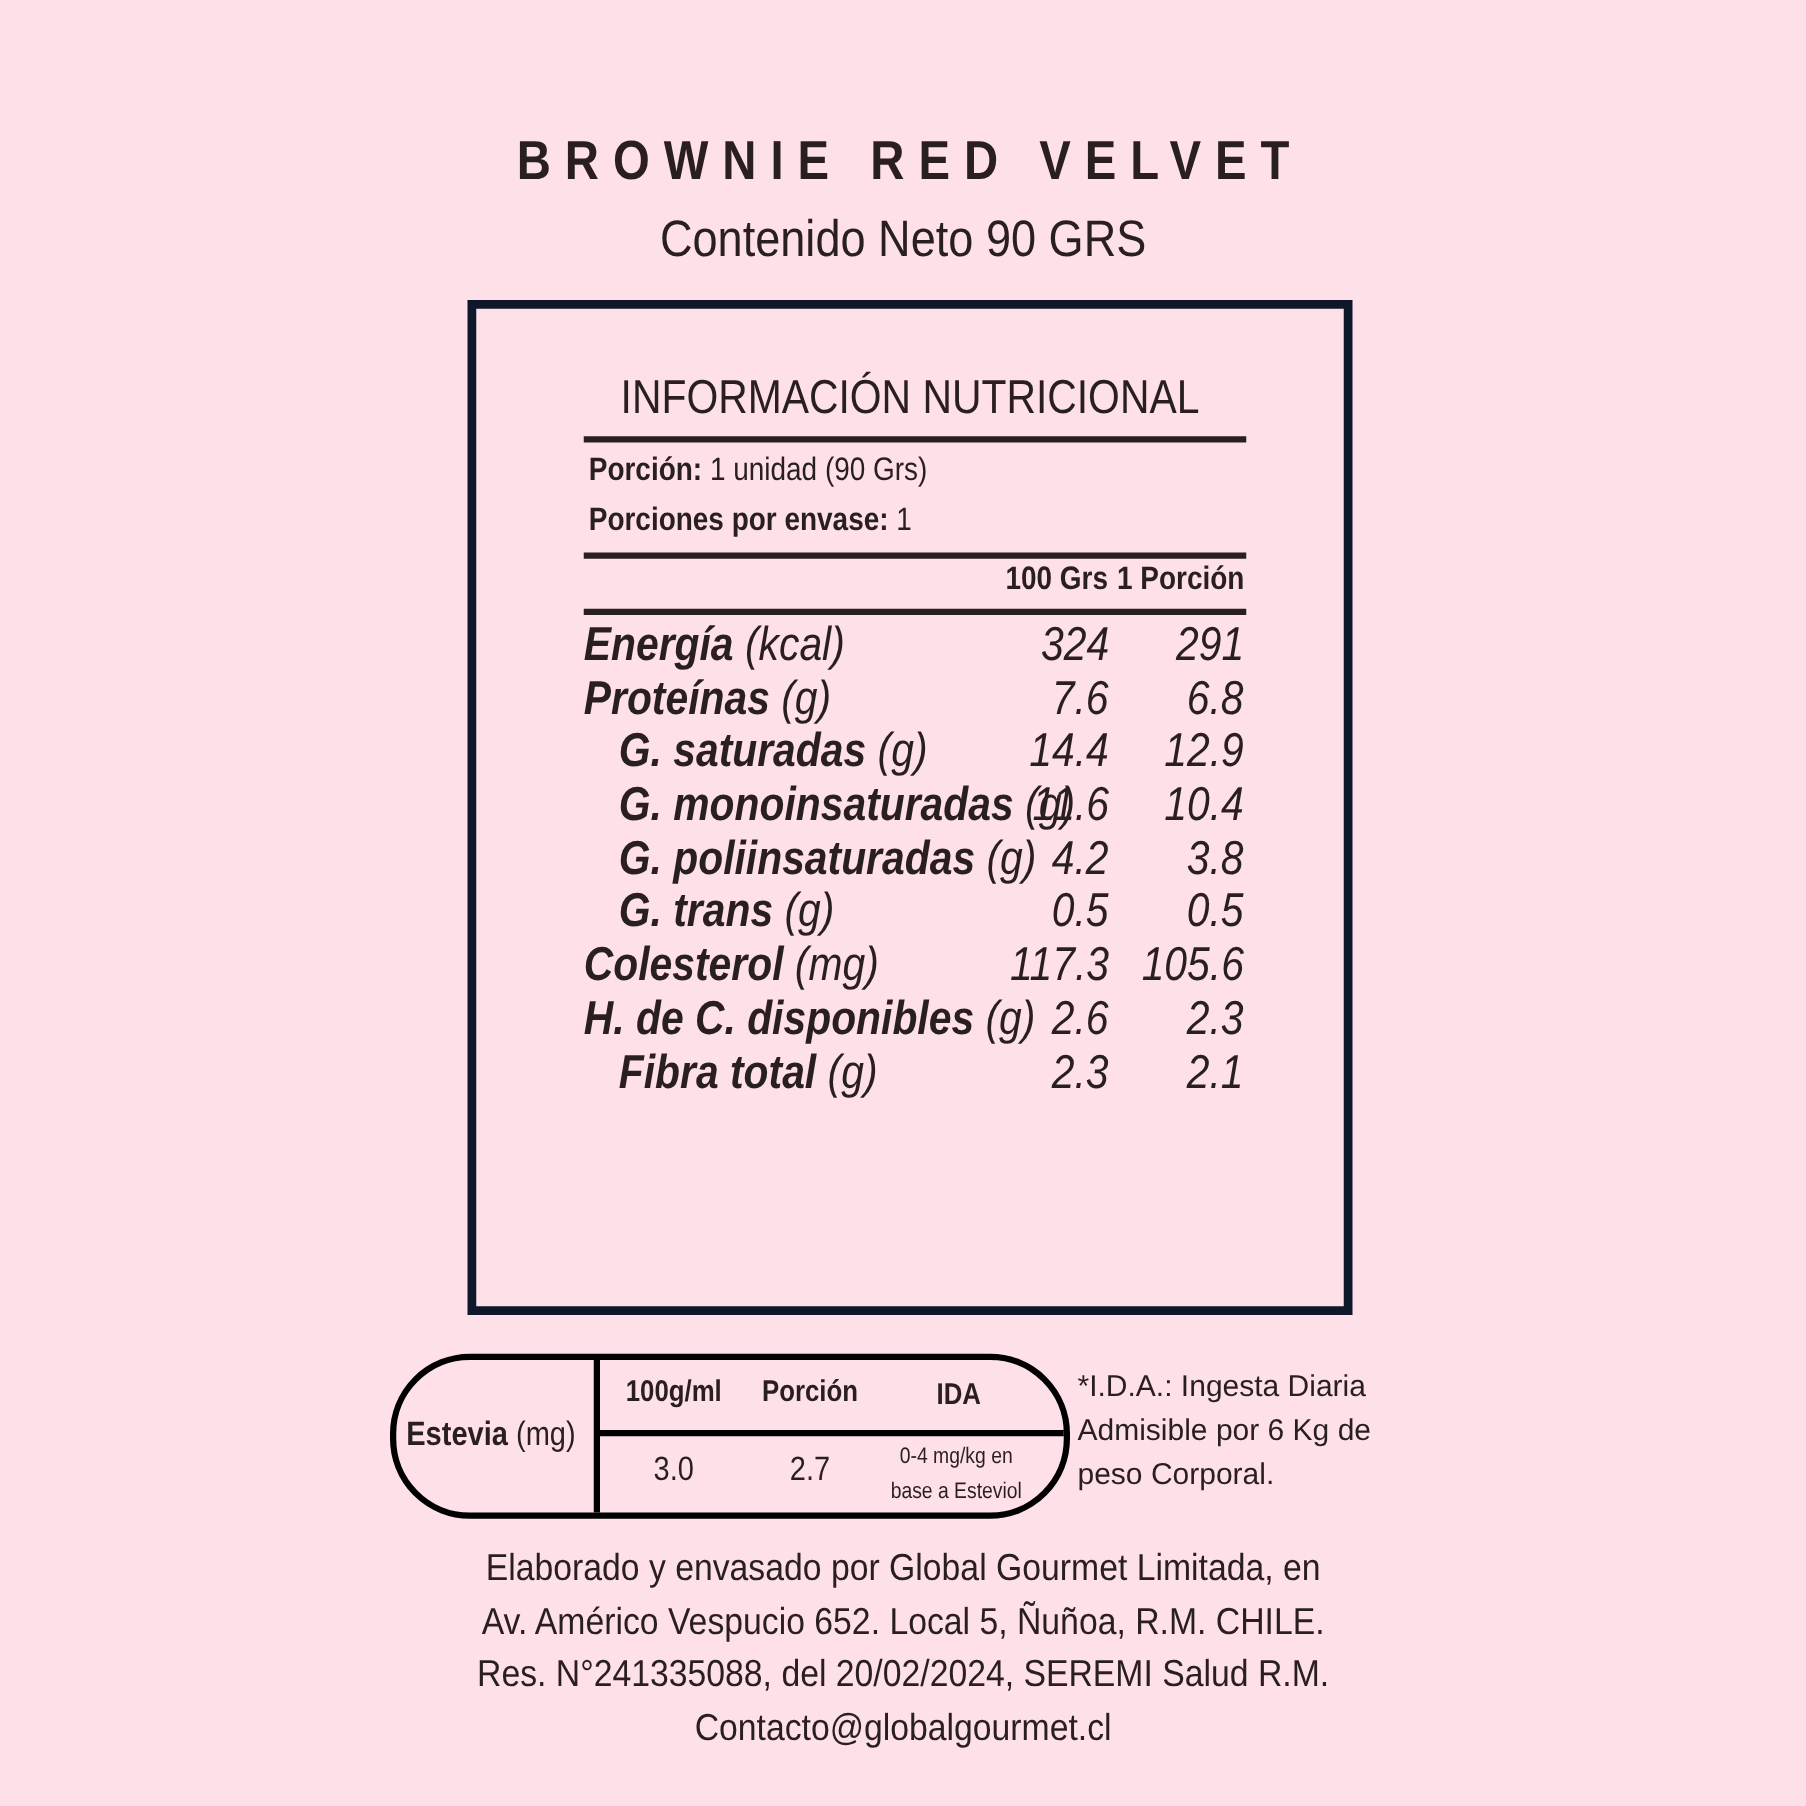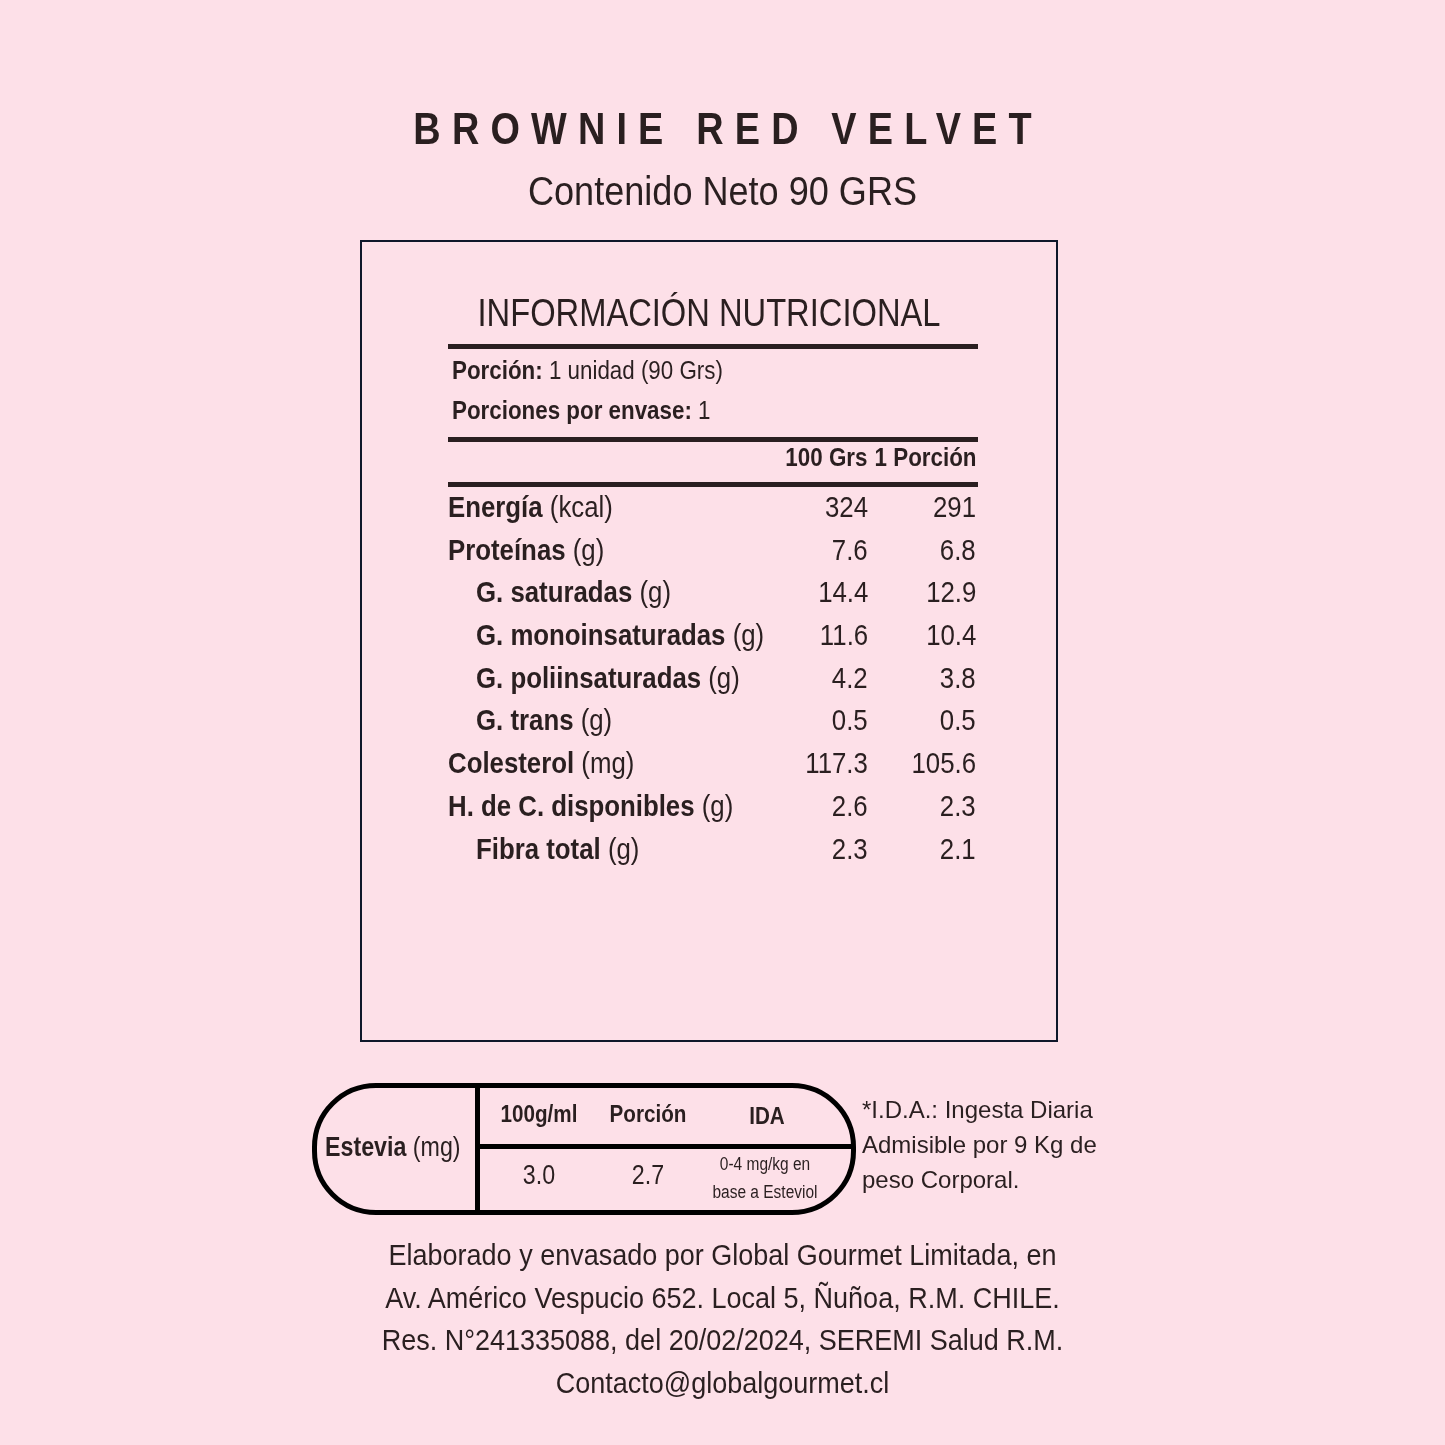--- a/index.html
+++ b/index.html
@@ -40,11 +40,11 @@
     }
     .nutri-box {
       position: absolute;
-      left: 360px;
+      left: 374px;
       top: 240px;
       width: 694px;
       height: 798px;
-      border: 2px solid #0f172a;
+      border: 7px solid #0f172a;
     }
     .nutri-title {
       position: absolute;

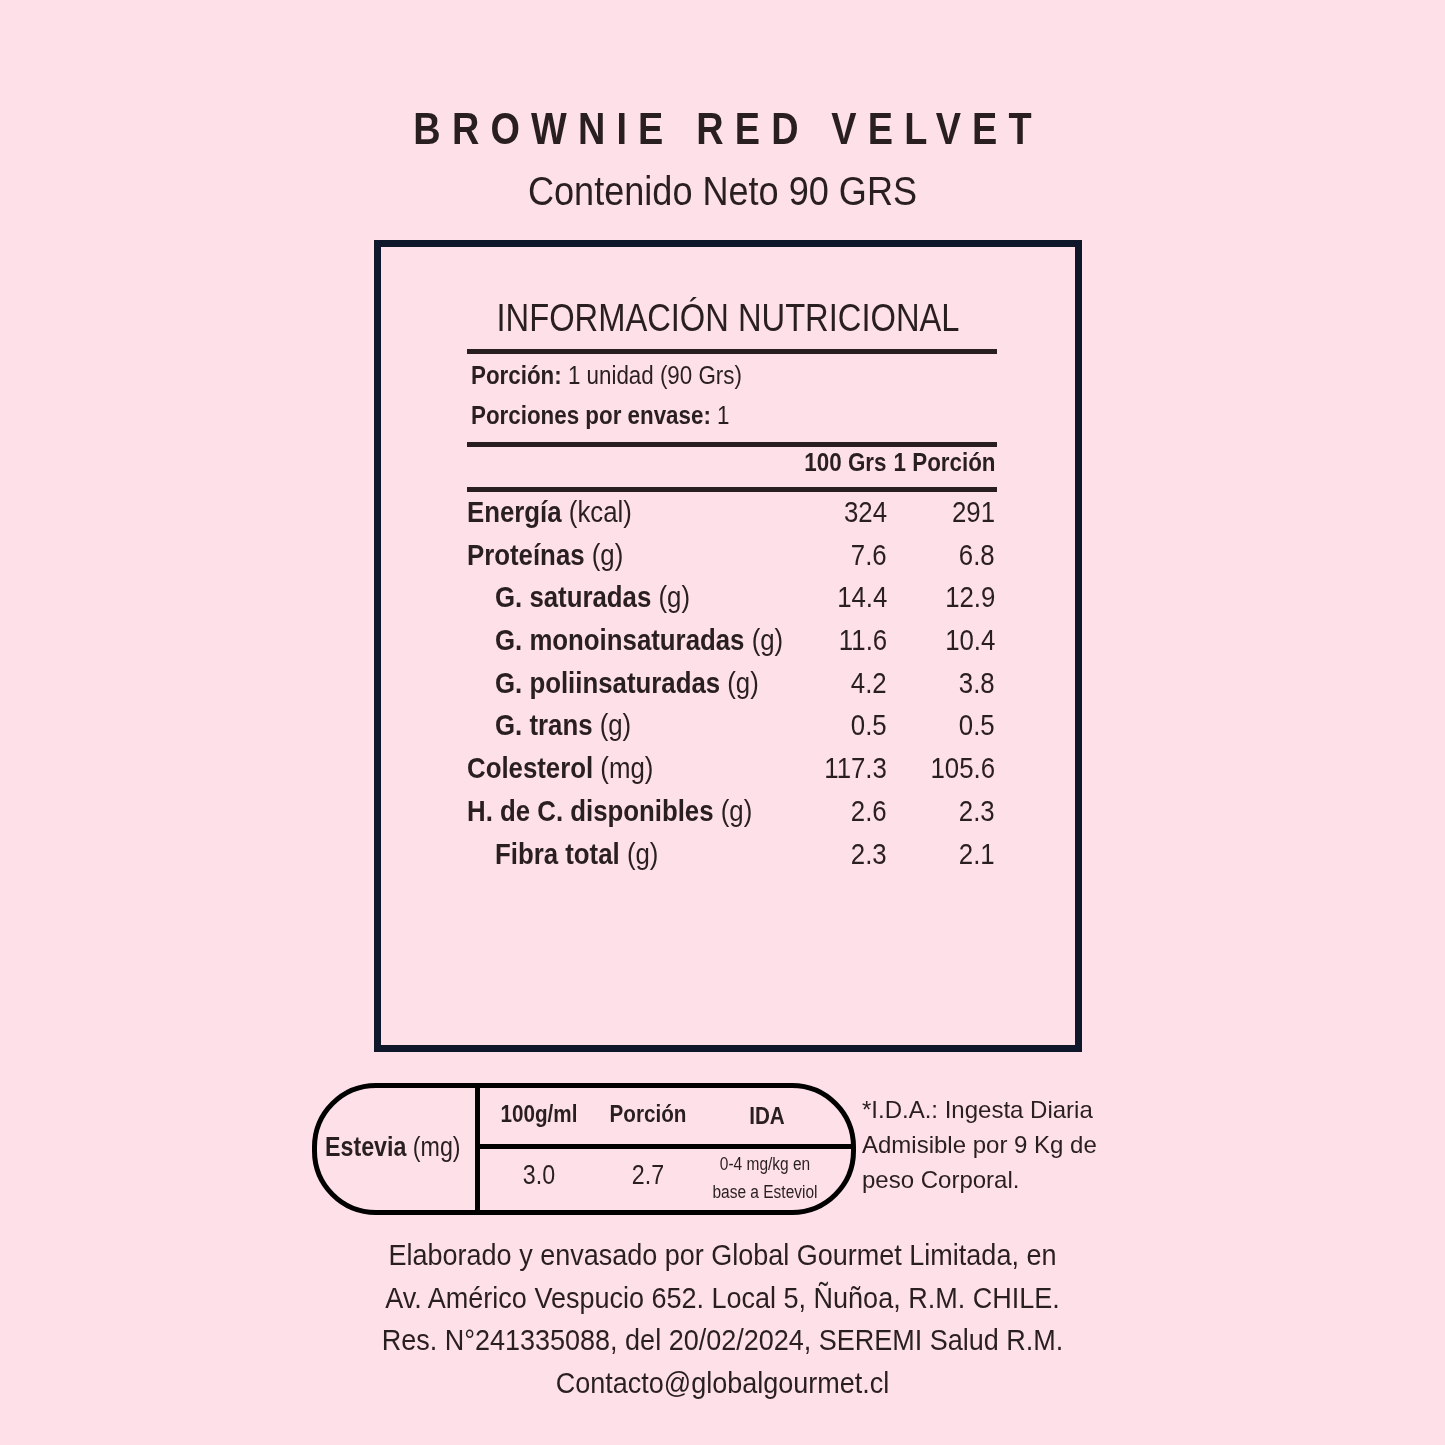--- a/index.html
+++ b/index.html
@@ -91,7 +91,8 @@
     .row {
       position: relative;
       height: 42.7px;
-      font-size: 30px;
+      font-size: 38px;
+      font-style: italic;
     }
     .row .label {
       position: absolute;

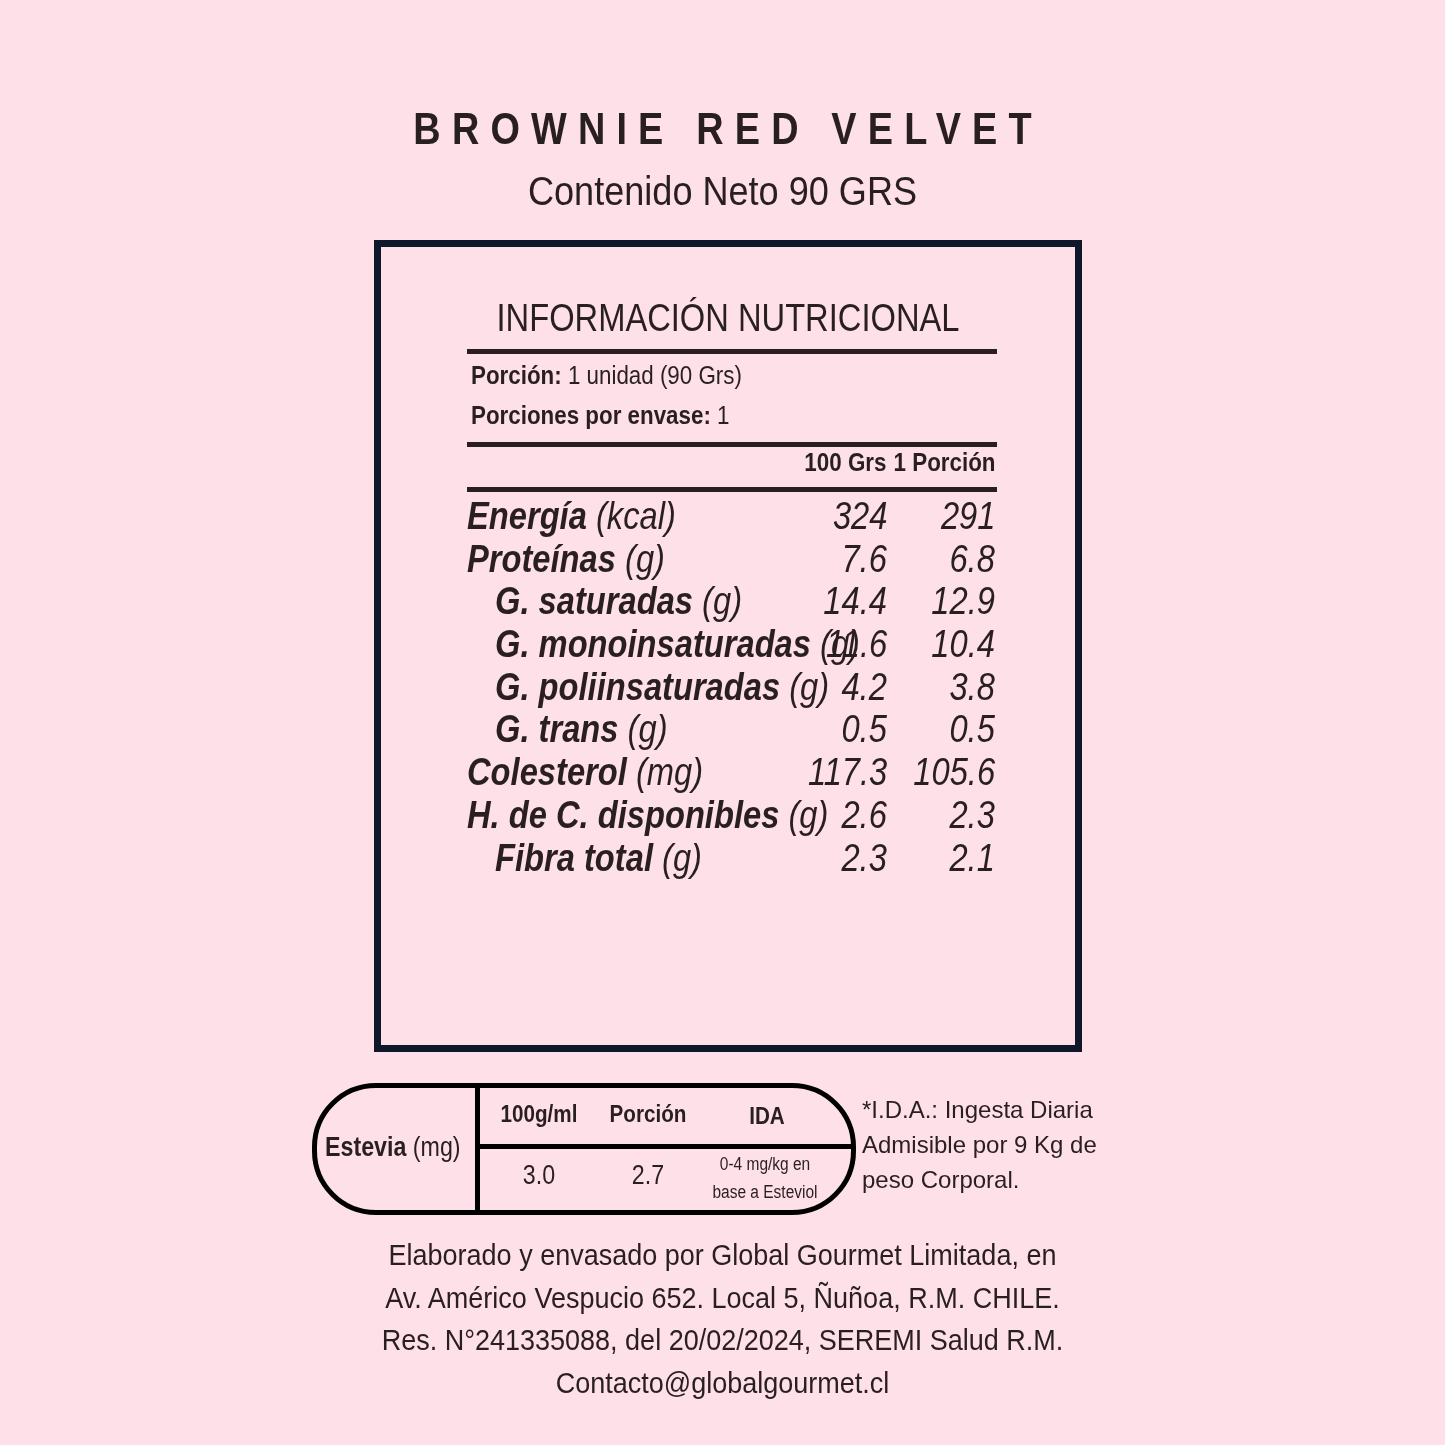--- a/index.html
+++ b/index.html
@@ -294,7 +294,7 @@
 
 <div class="ida-note">
   <div>*I.D.A.: Ingesta Diaria</div>
-  <div>Admisible por 9 Kg de</div>
+  <div>Admisible por 6 Kg de</div>
   <div>peso Corporal.</div>
 </div>
 

